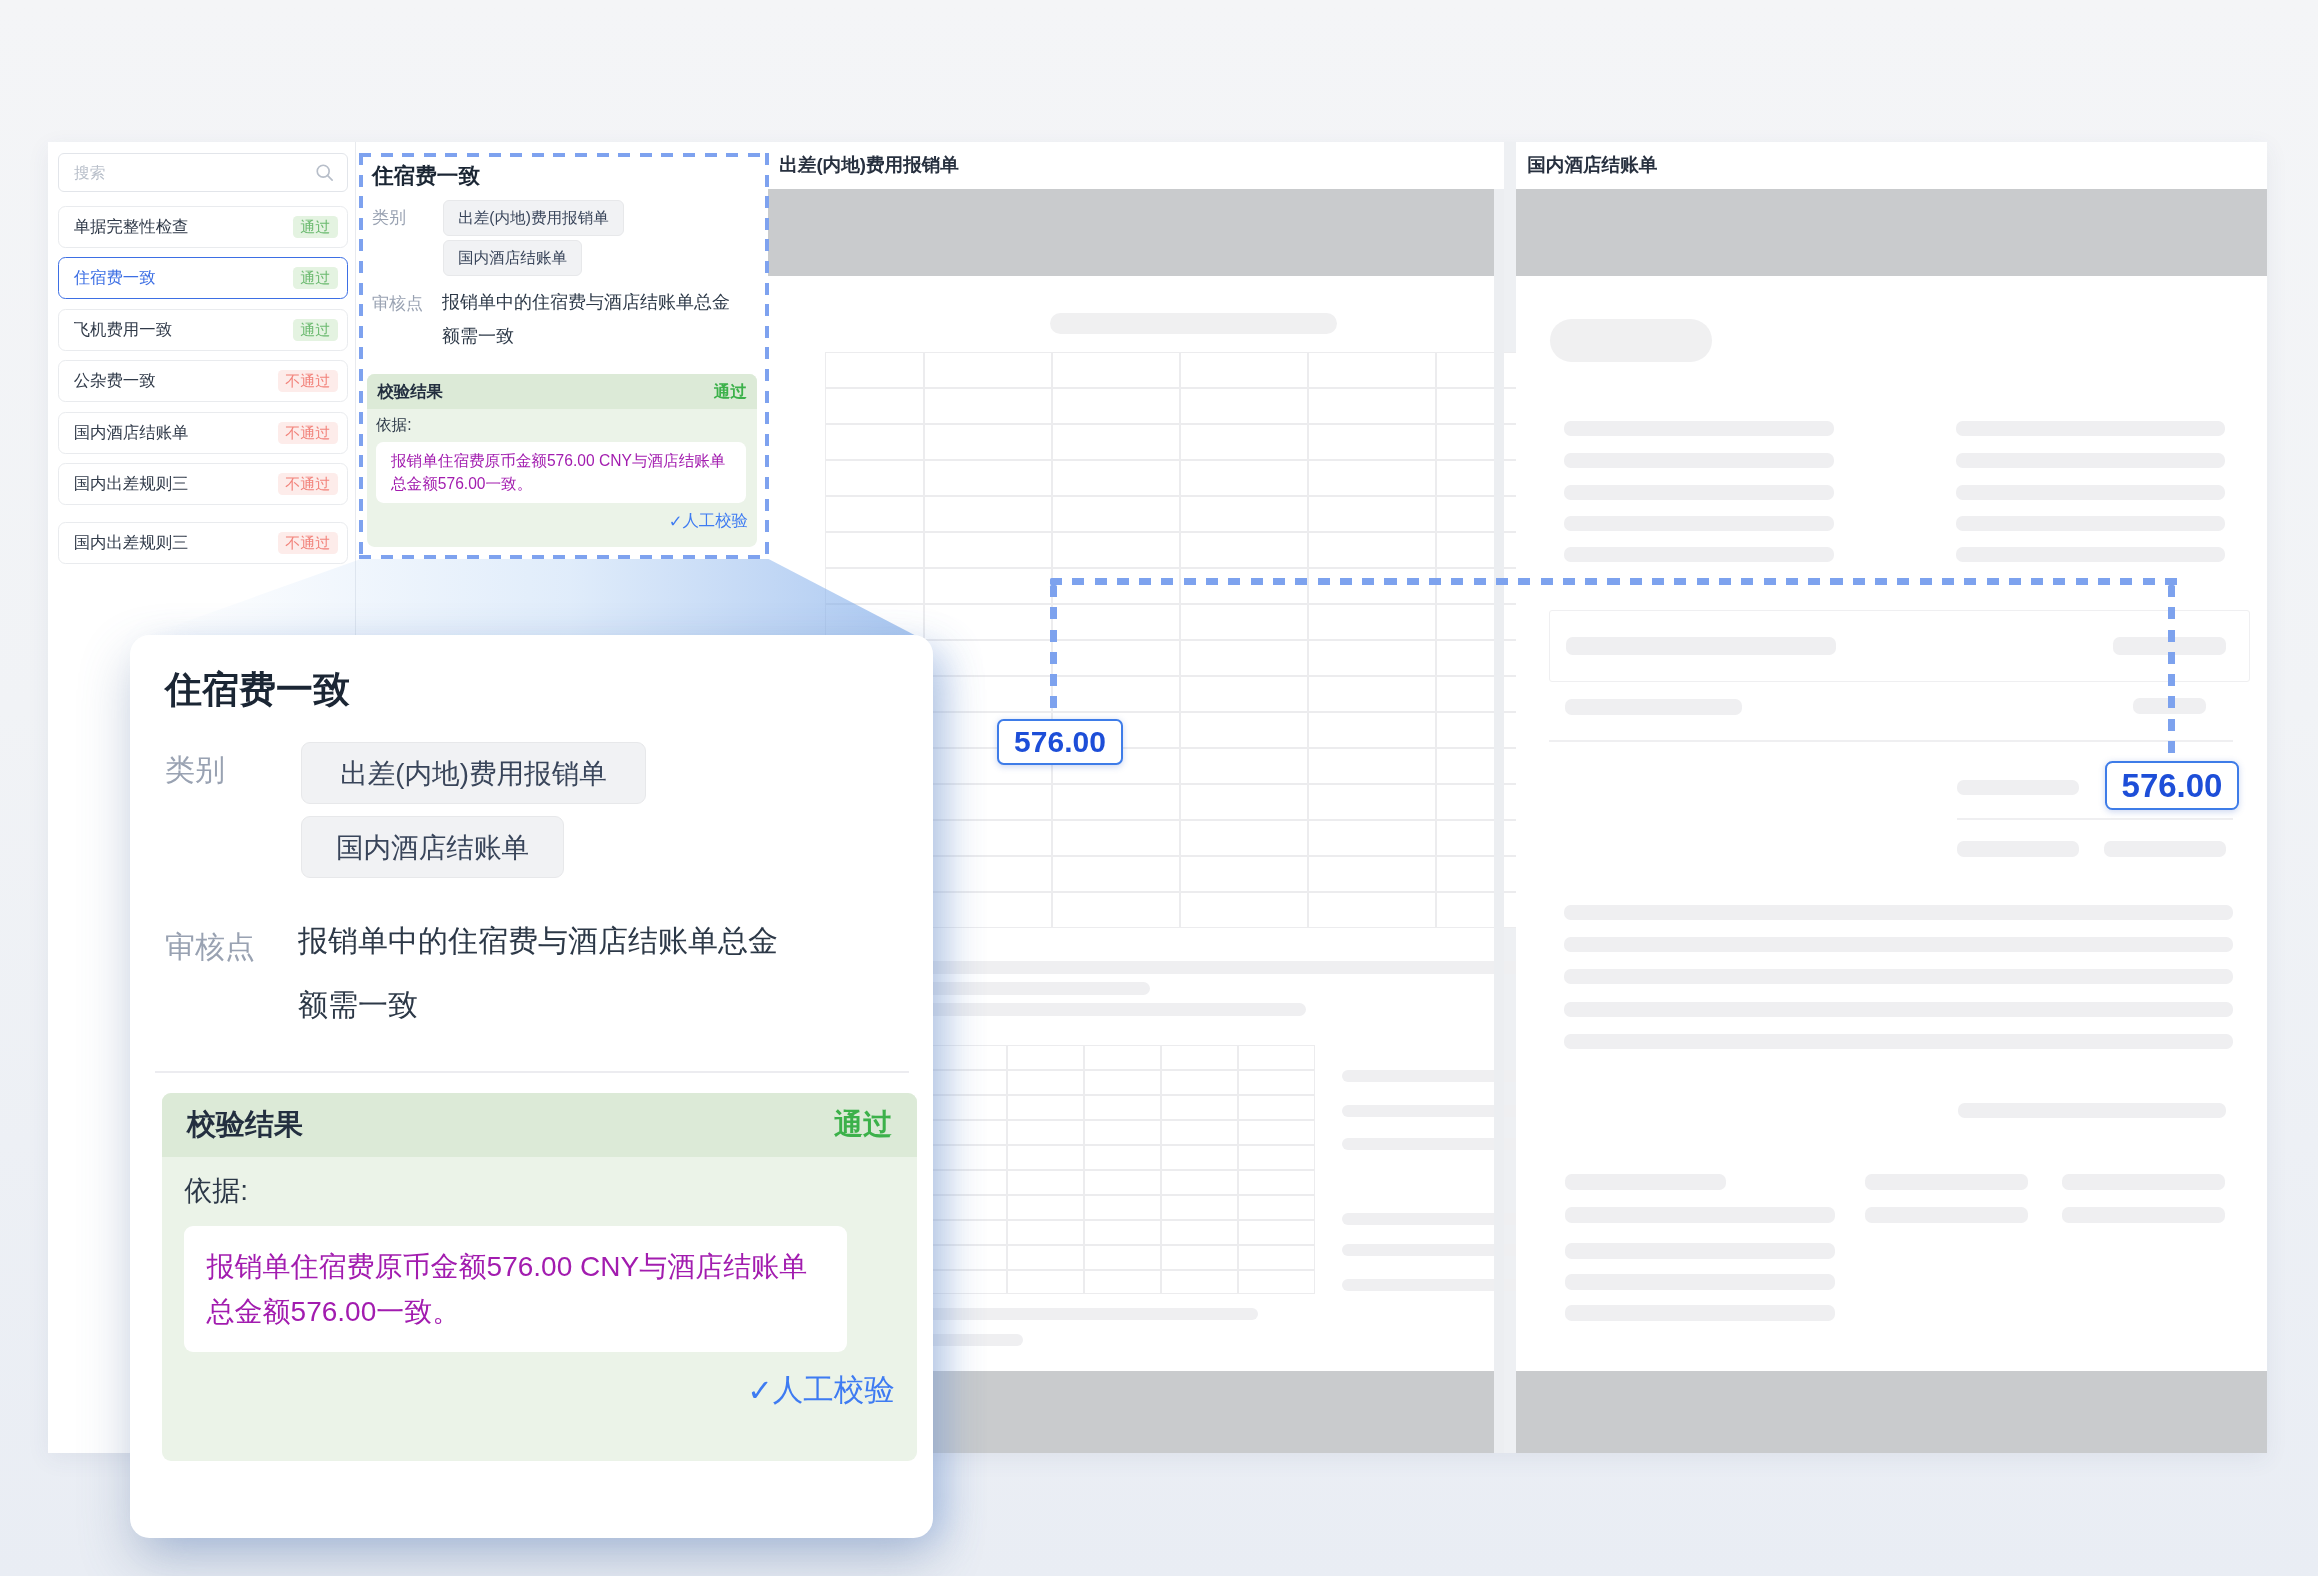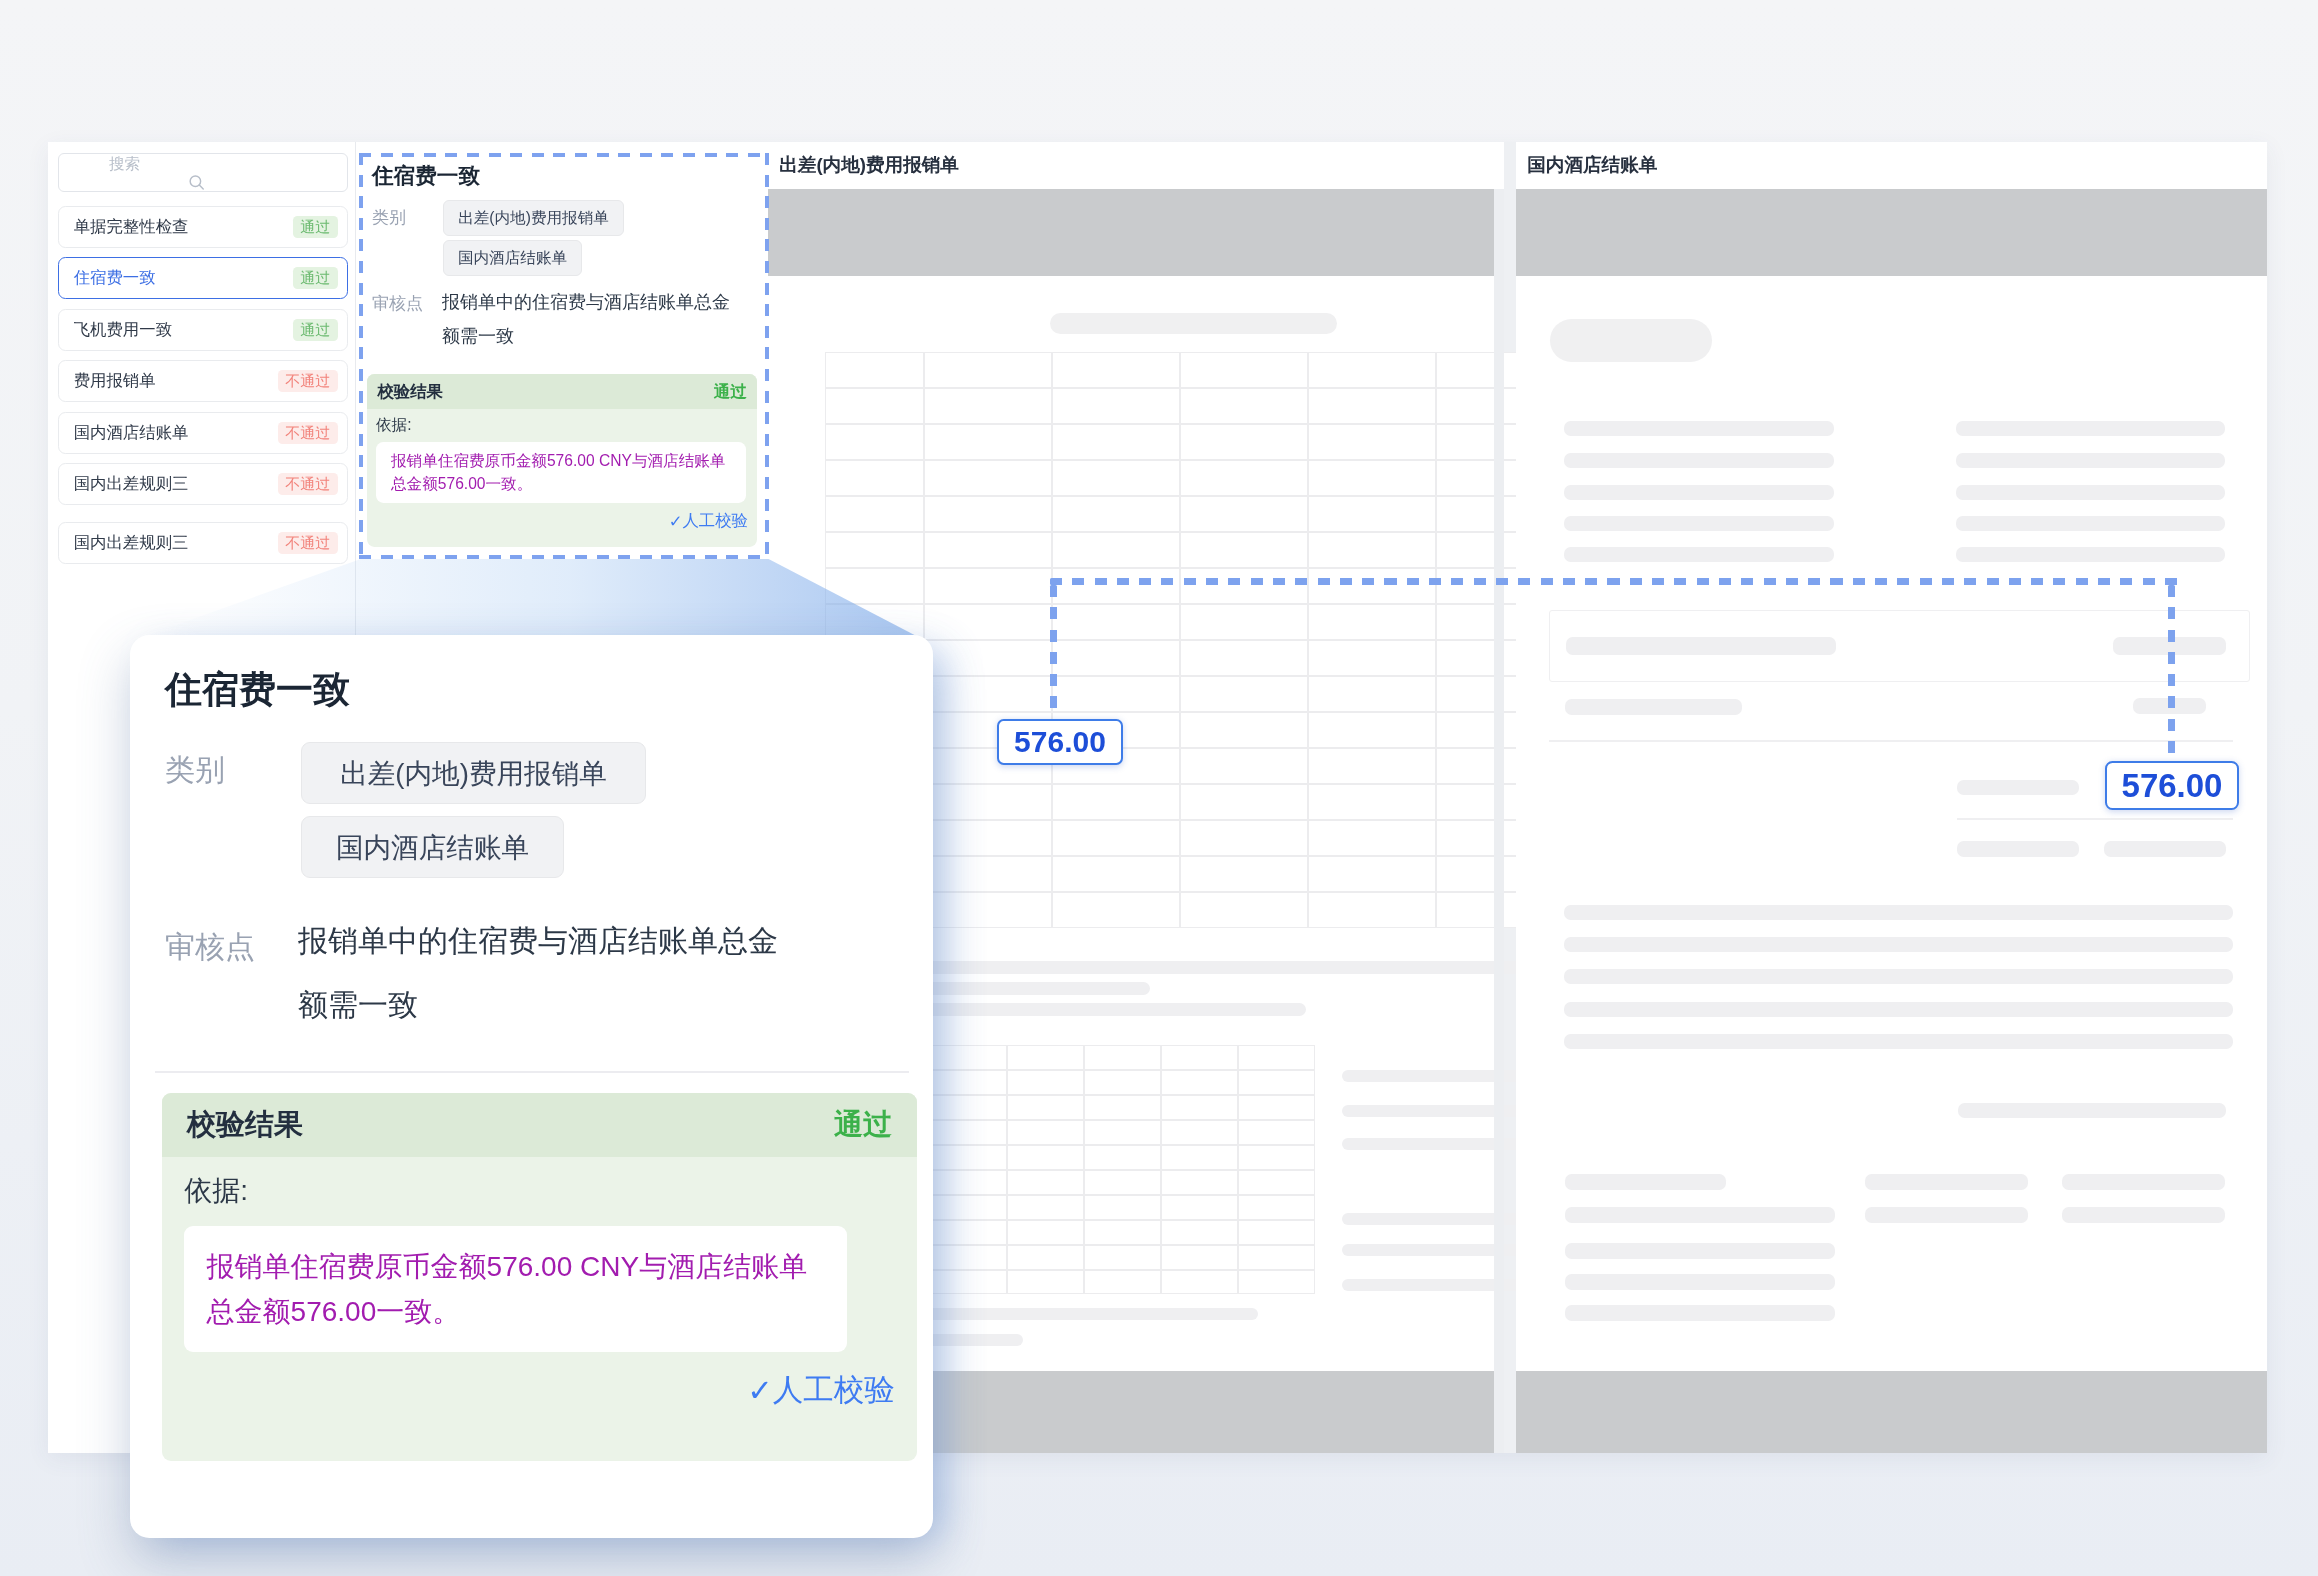--- a/index.html
+++ b/index.html
@@ -14,7 +14,7 @@
   .docmid{left:720px;width:736px;}
   .docright{left:1468px;width:751px;}
   .search{position:absolute;left:9.7px;top:11.2px;width:290px;height:39px;box-sizing:border-box;
-          border:1.5px solid #e2e5ea;border-radius:6px;background:#fff;display:flex;align-items:center;flex-direction:column;}
+          border:1.5px solid #e2e5ea;border-radius:6px;background:#fff;display:flex;align-items:center;}
   .search input{border:0;outline:none;flex:1;margin-left:13.4px;font-size:15.6px;color:#333;background:transparent;
           font-family:inherit;}
   .search input::placeholder{color:#b7bec9;}

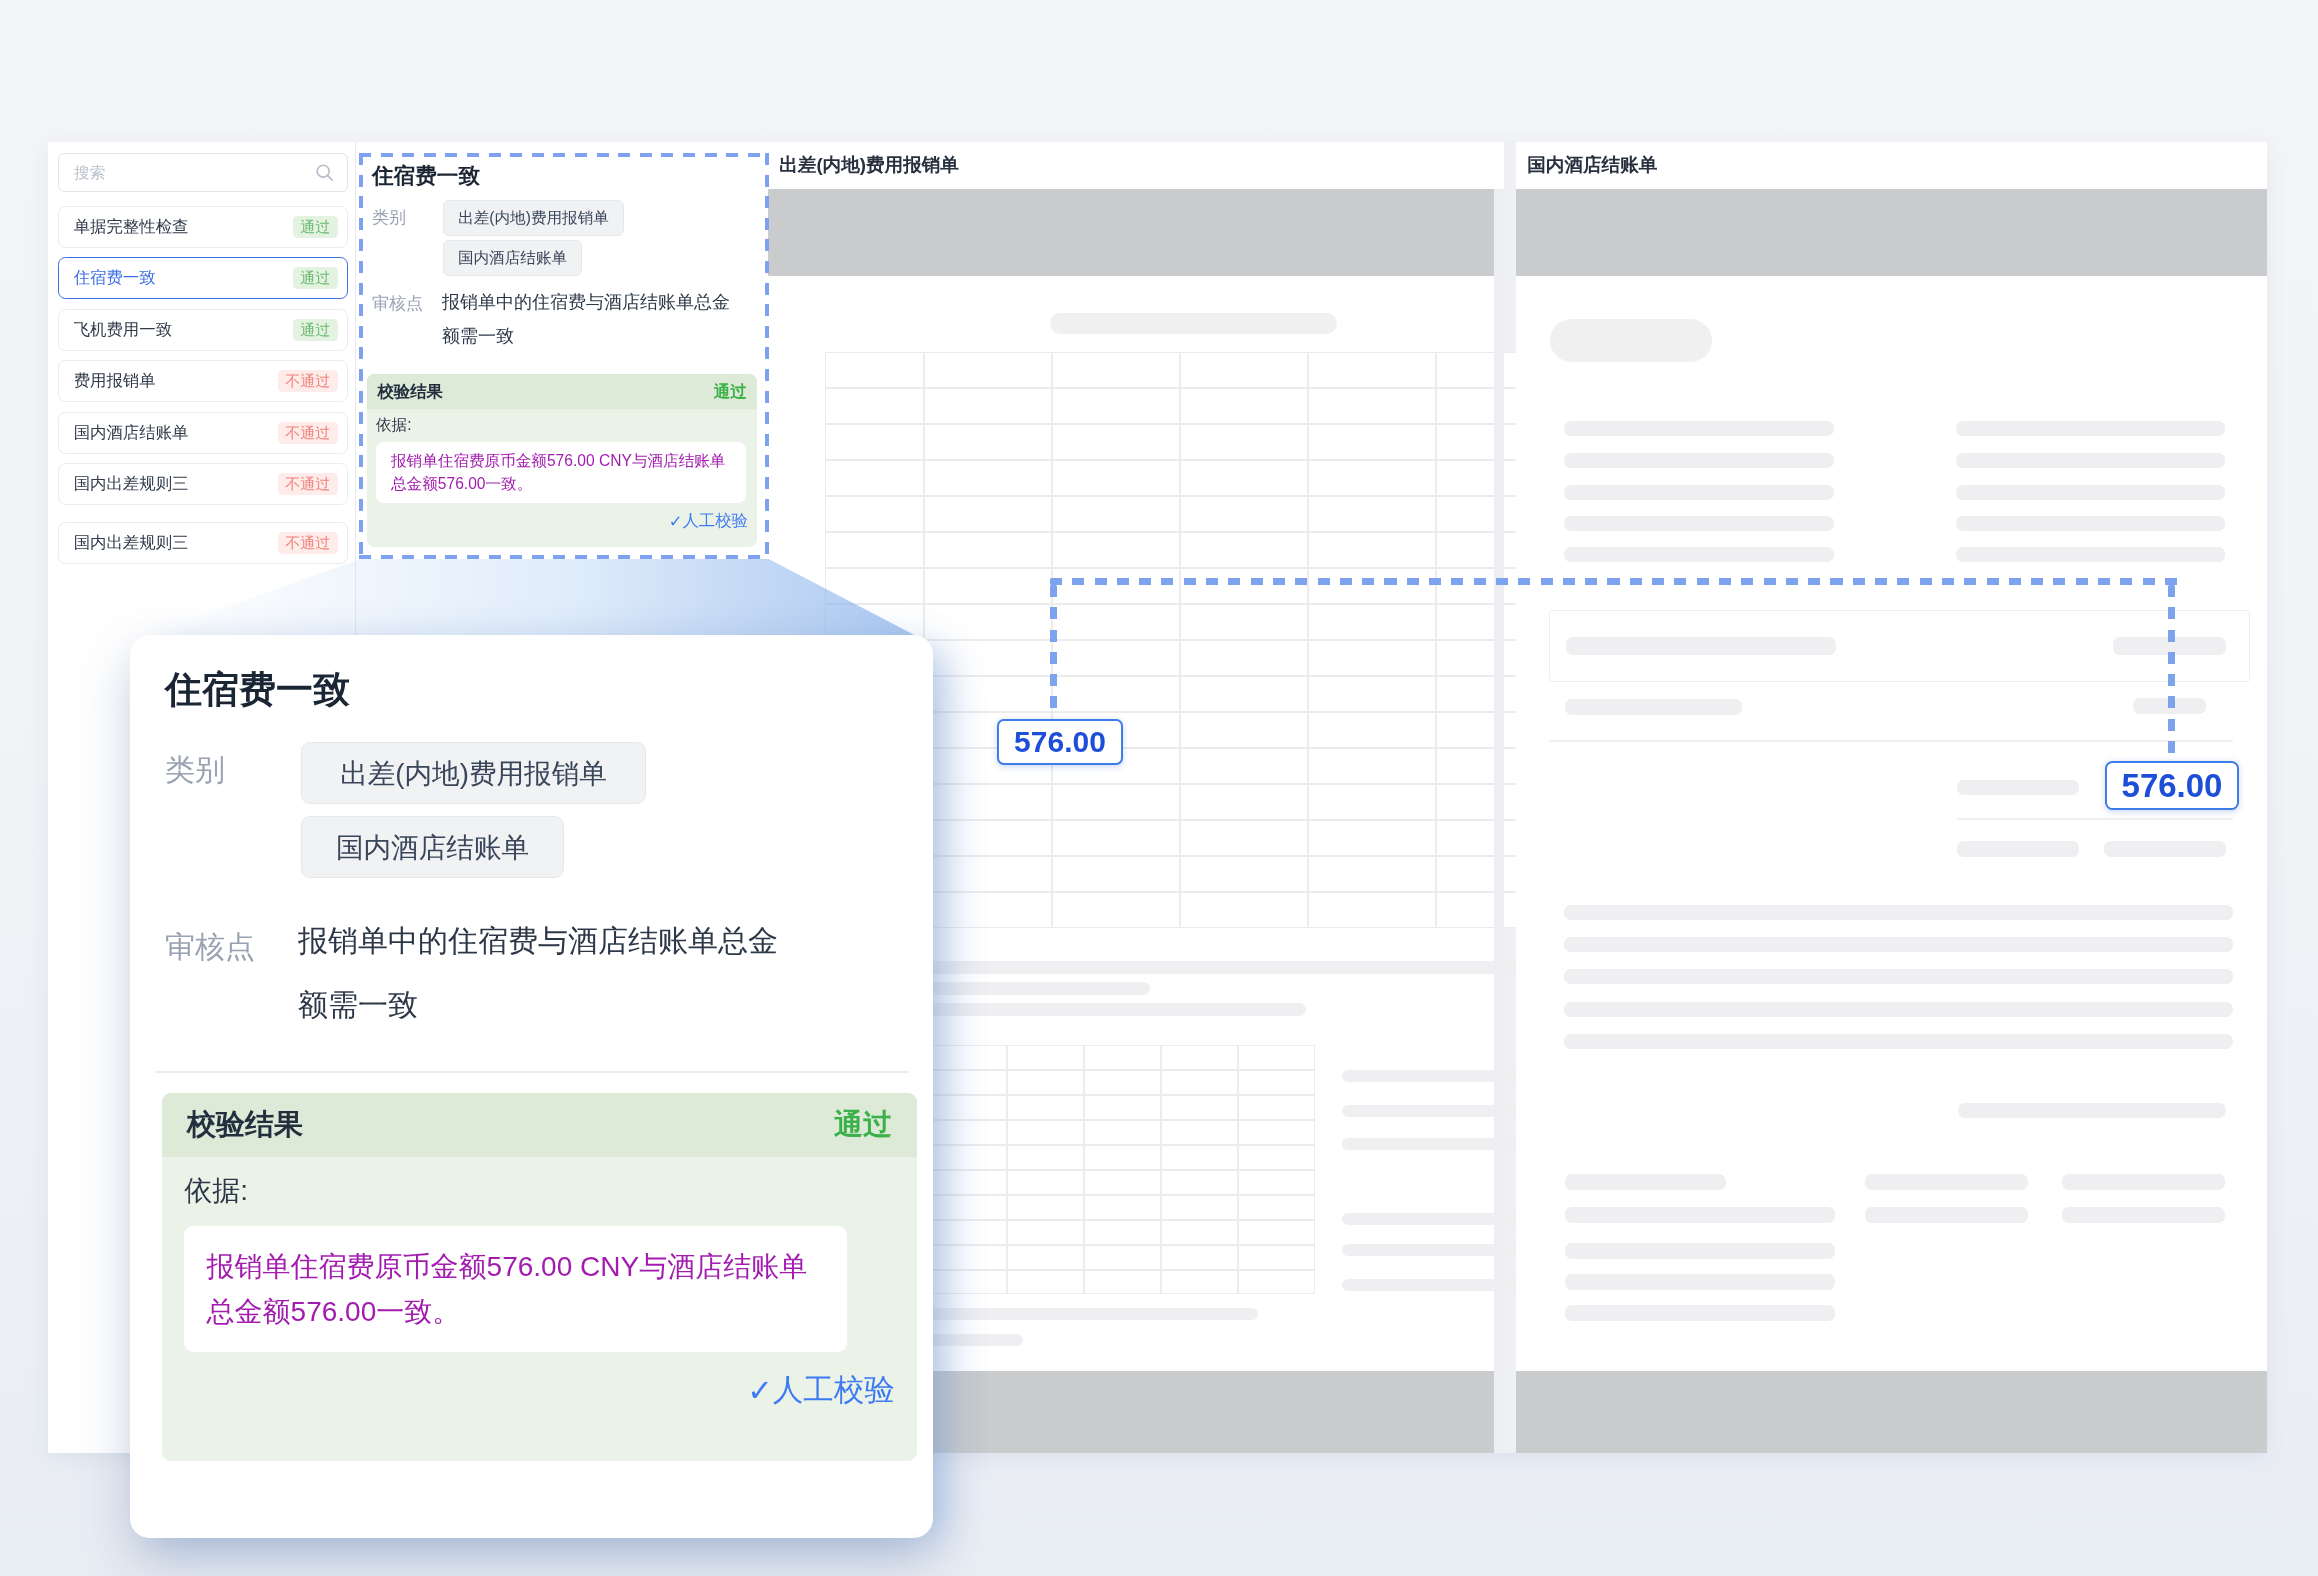--- a/index.html
+++ b/index.html
@@ -100,7 +100,7 @@
         <span class="badge pass">通过</span>
       </div>
       <div class="item" style="top:218px">
-        <span class="lbl">费用报销单</span>
+        <span class="lbl">公杂费一致</span>
         <span class="badge fail">不通过</span>
       </div>
       <div class="item" style="top:270px">

